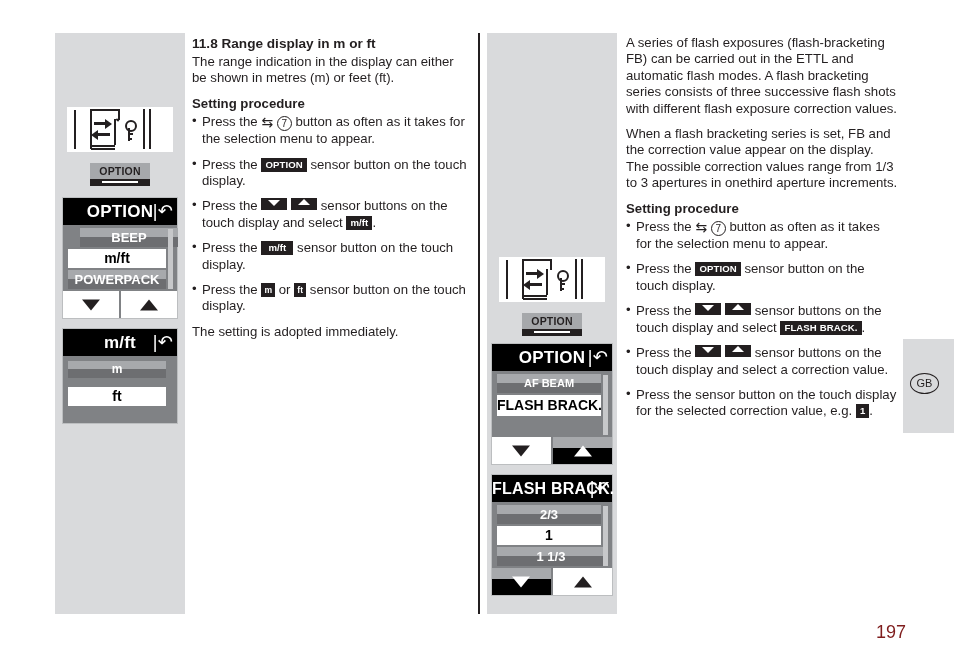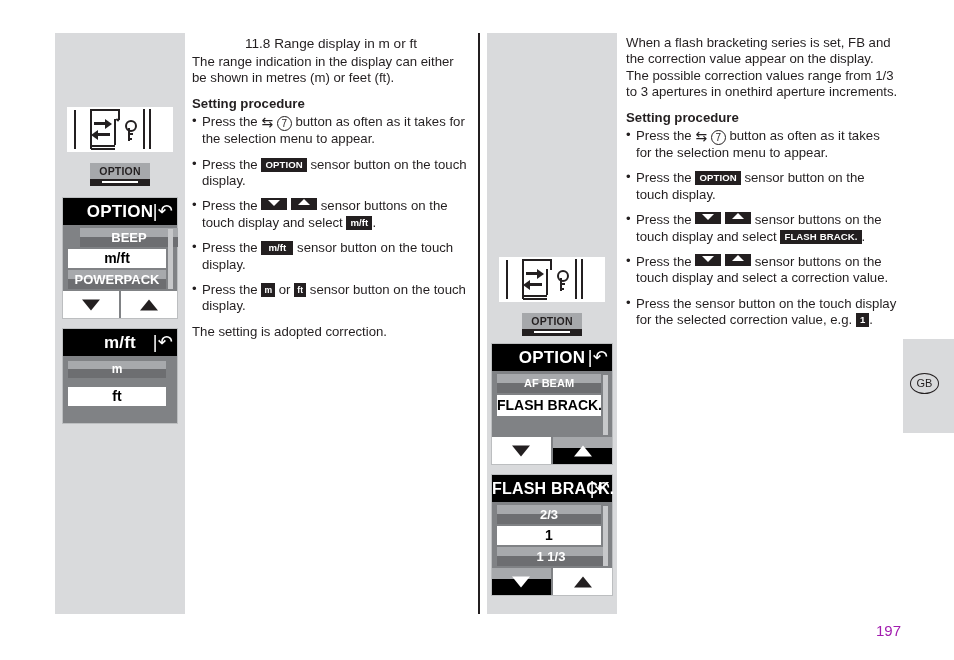--- a/index.html
+++ b/index.html
@@ -35,11 +35,10 @@
     color: #231f20;
   }
   .h-sec {
-    font-weight: normal;
+    font-weight: bold;
     font-size: 13.6px;
     line-height: 17px;
     margin: 0 0 2px 0;
-    text-align: center;
   }
   .h-sec .cont { display: block; padding-left: 34px; }
   .h-sub {

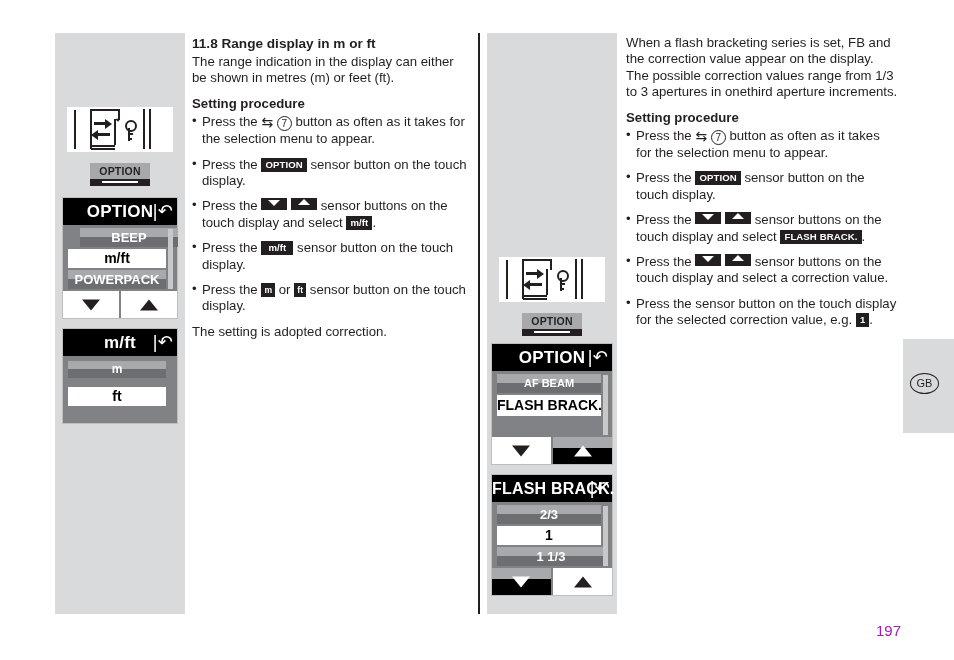--- a/index.html
+++ b/index.html
@@ -374,6 +374,7 @@
 </div>
 
 <div class="textcol" style="left:626px; top:35px; width:272px;">
+  <p class="para">A series of flash exposures (flash-bracketing FB) can be carried out in the ETTL and automatic flash modes. A flash bracketing series consists of three successive flash shots with different flash exposure correction values.</p>
   <p class="para">When a flash bracketing series is set, FB and the correction value appear on the display. The possible correction values range from 1/3 to 3 apertures in onethird aperture increments.</p>
   <div class="h-sub">Setting procedure</div>
   <ul class="bul">

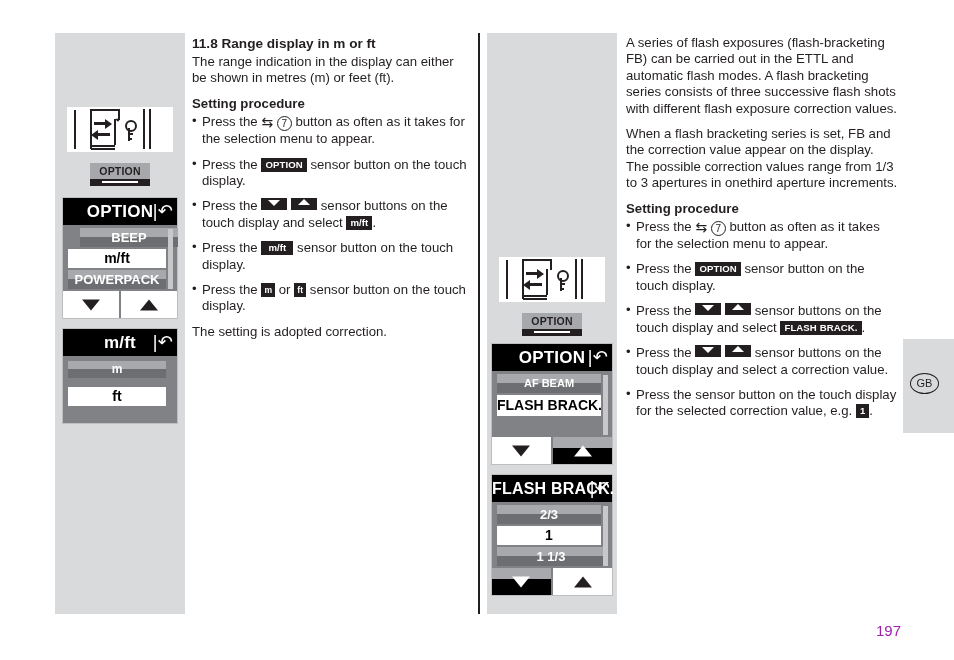--- a/index.html
+++ b/index.html
@@ -370,7 +370,7 @@
     <li class="gap-xl"><span>Press the </span><span class="ibadge wide">m/ft</span><span> sensor button on the touch display.</span></li>
     <li><span>Press the </span><span class="ibadge tiny">m</span><span> or </span><span class="ibadge tiny">ft</span><span> sensor button on the touch display.</span></li>
   </ul>
-  <div class="plain-line">The setting is adopted correction.</div>
+  <div class="plain-line">The setting is adopted immediately.</div>
 </div>
 
 <div class="textcol" style="left:626px; top:35px; width:272px;">

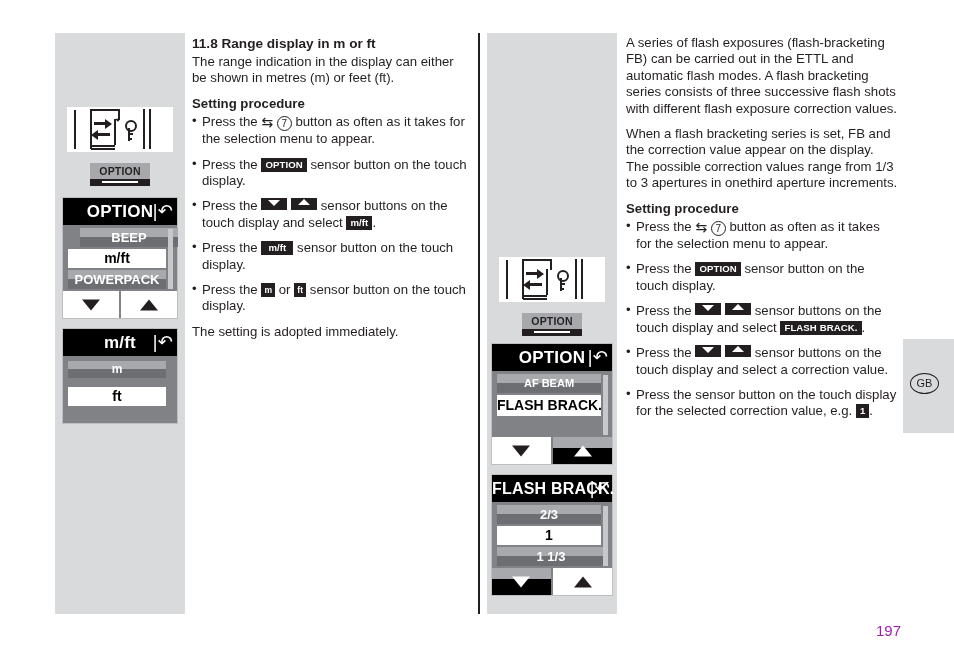--- a/index.html
+++ b/index.html
@@ -227,8 +227,8 @@
 
   .pageno {
     position: absolute;
-    font-size: 15px;
-    color: #a21caf;
+    font-size: 18px;
+    color: #7f1d1d;
   }
 </style>
 </head>

